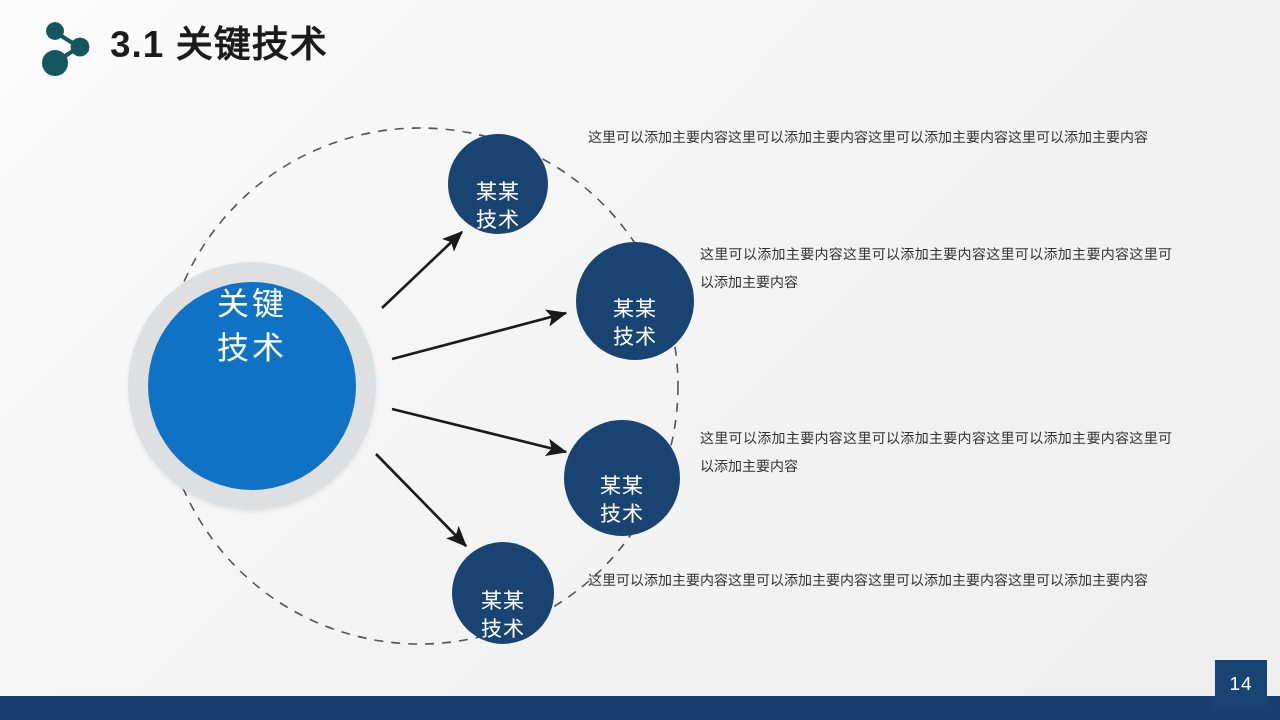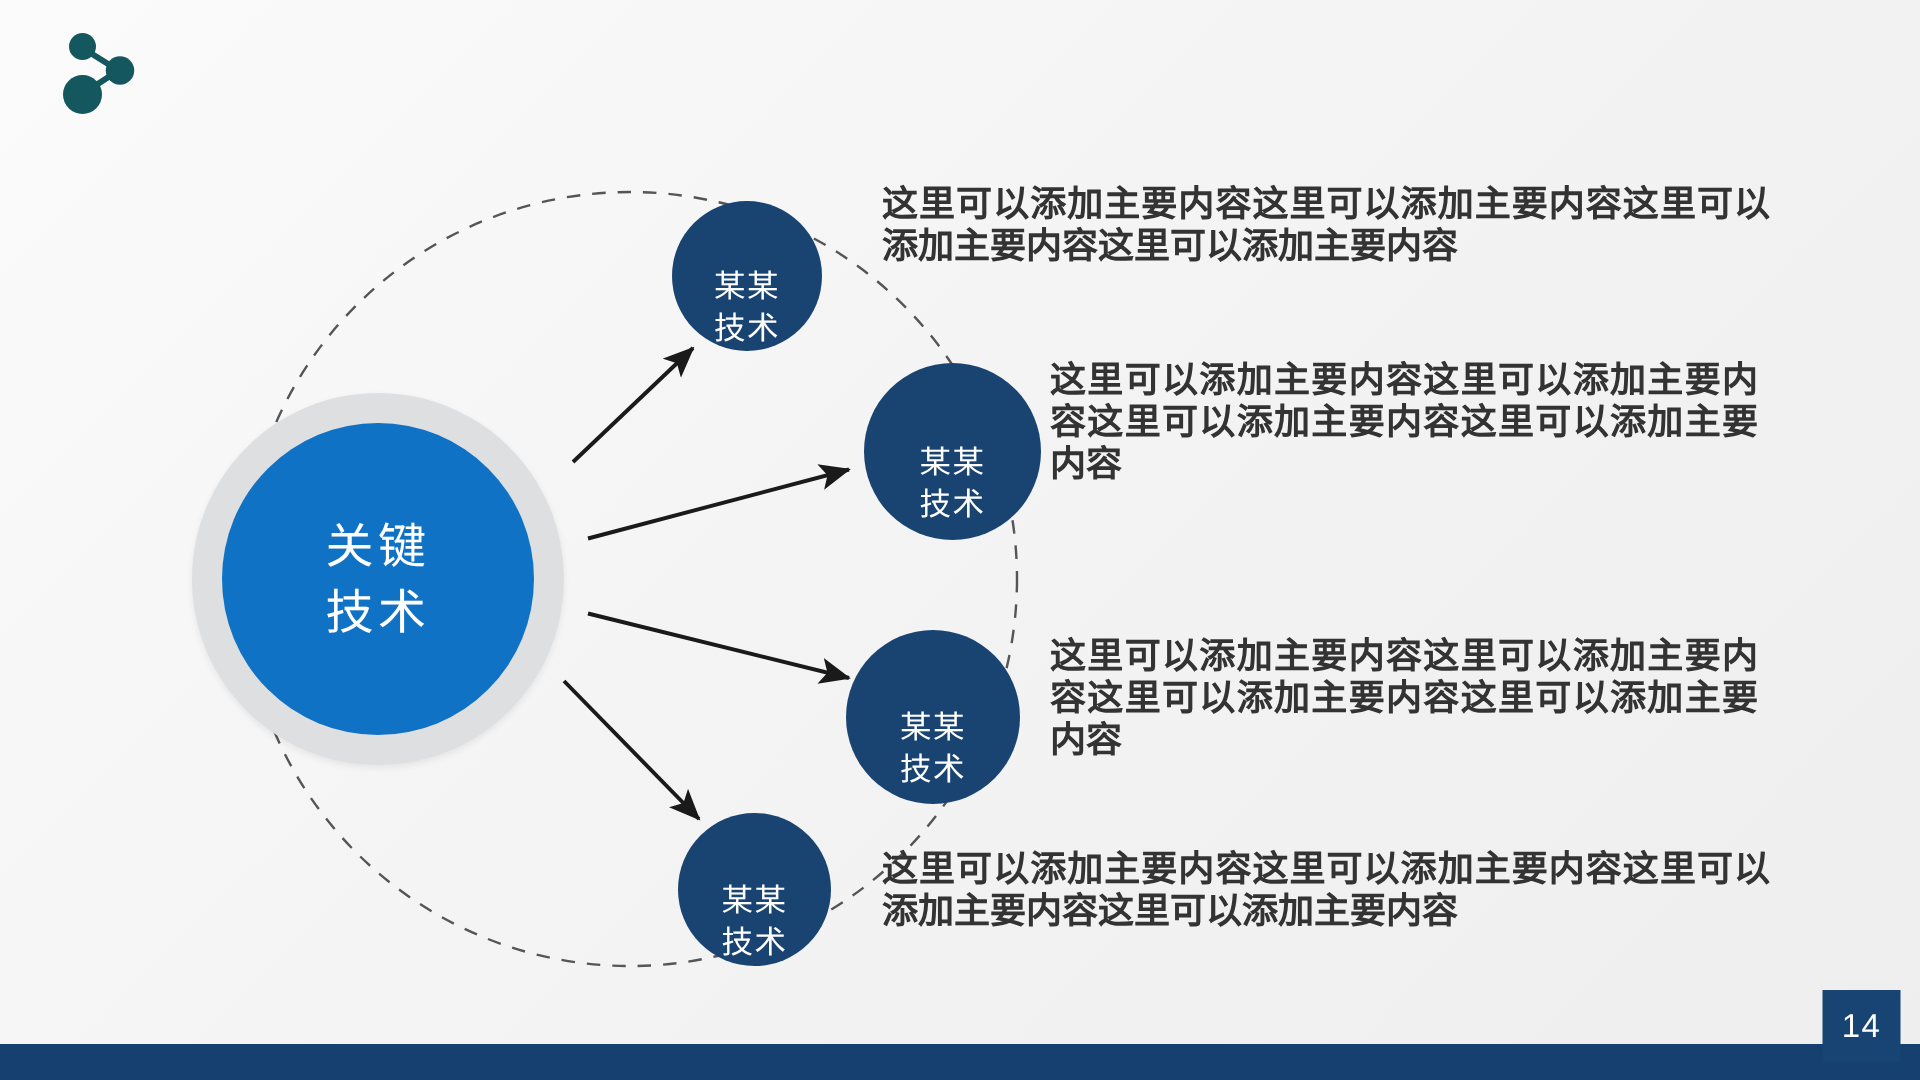--- a/index.html
+++ b/index.html
@@ -184,6 +184,7 @@
         <circle cx="21" cy="47" r="13" fill="#14575e"></circle>
       </svg>
     </div>
+    <div class="page-title">3.1 关键技术</div>
   </div>
 
   <div class="diagram">

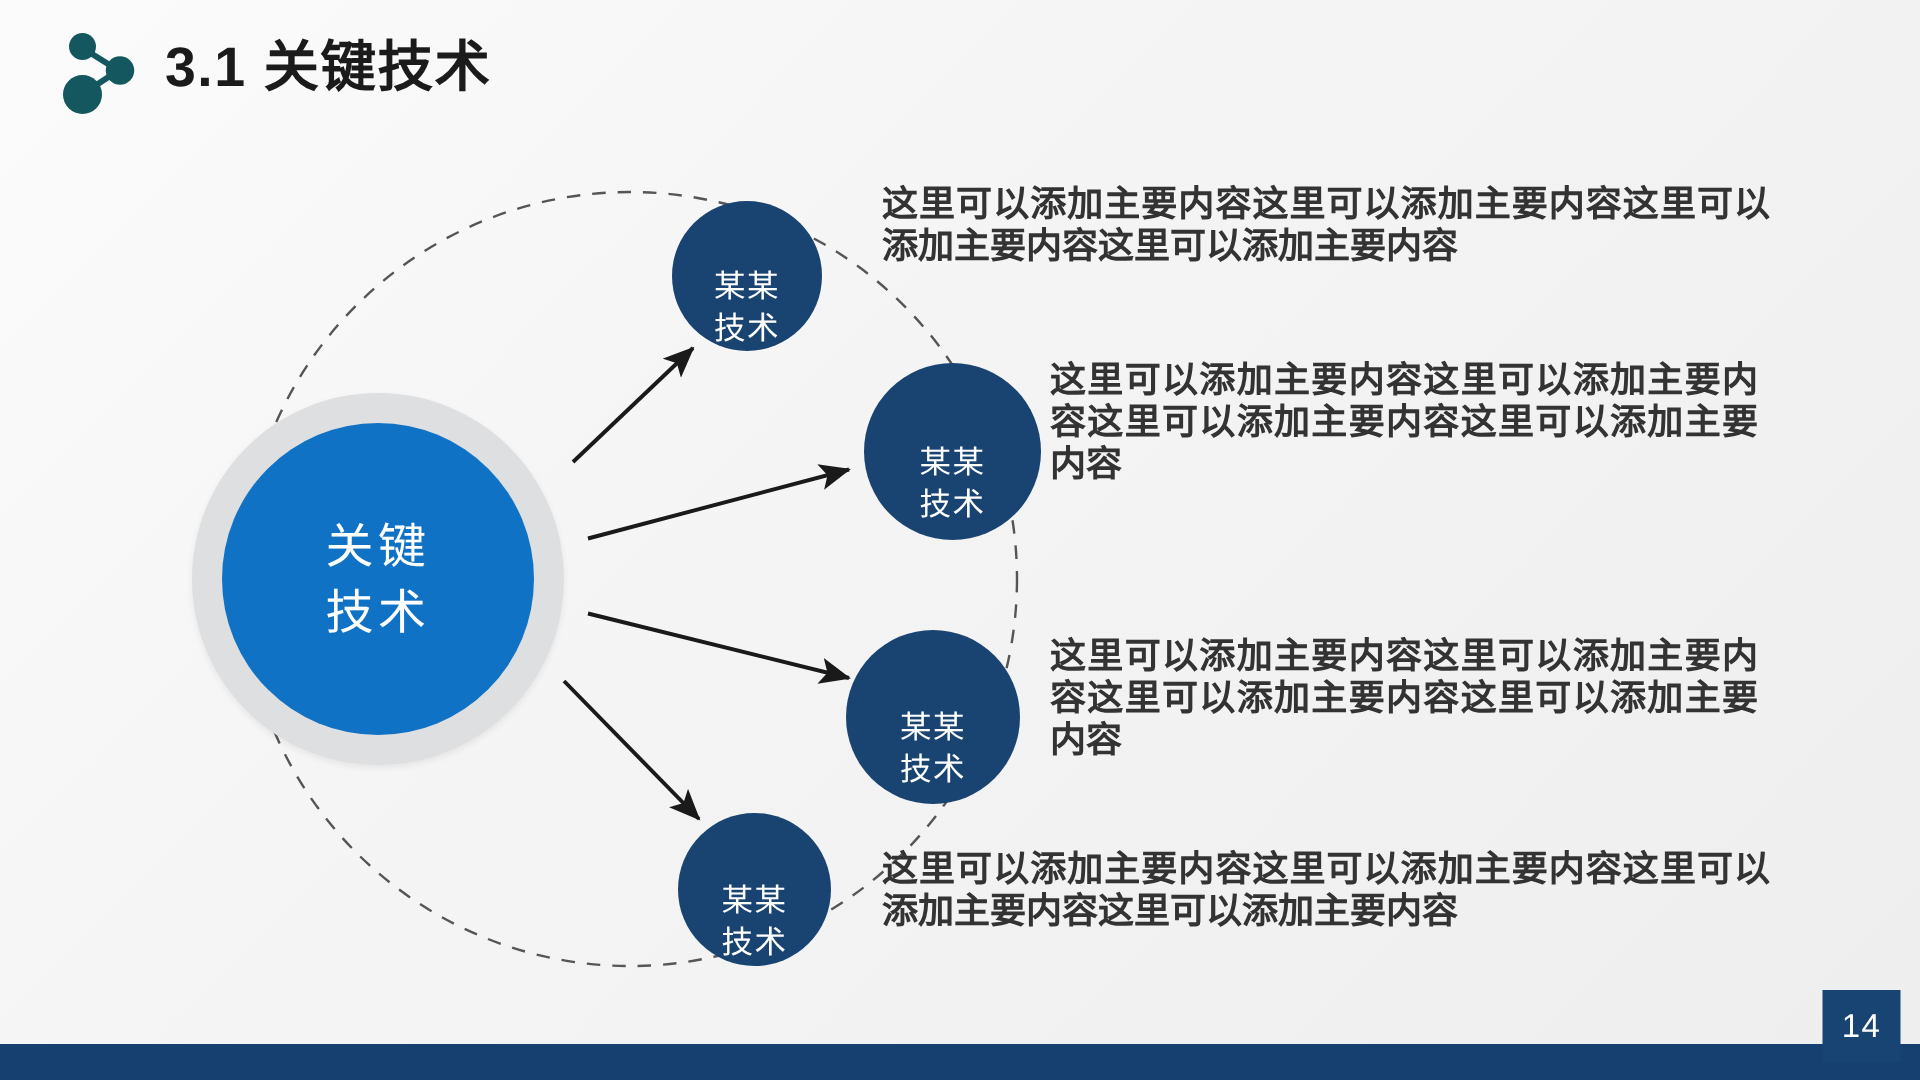--- a/index.html
+++ b/index.html
@@ -133,10 +133,9 @@
   .body-text {
     position: absolute;
     color: #333333;
-    font-size: 24px;
+    font-size: 14px;
     line-height: 28px;
     text-align: justify;
-    font-weight: bold;
   }
 
   .text-1 { left: 588px; top: 123px; width: 592px; }

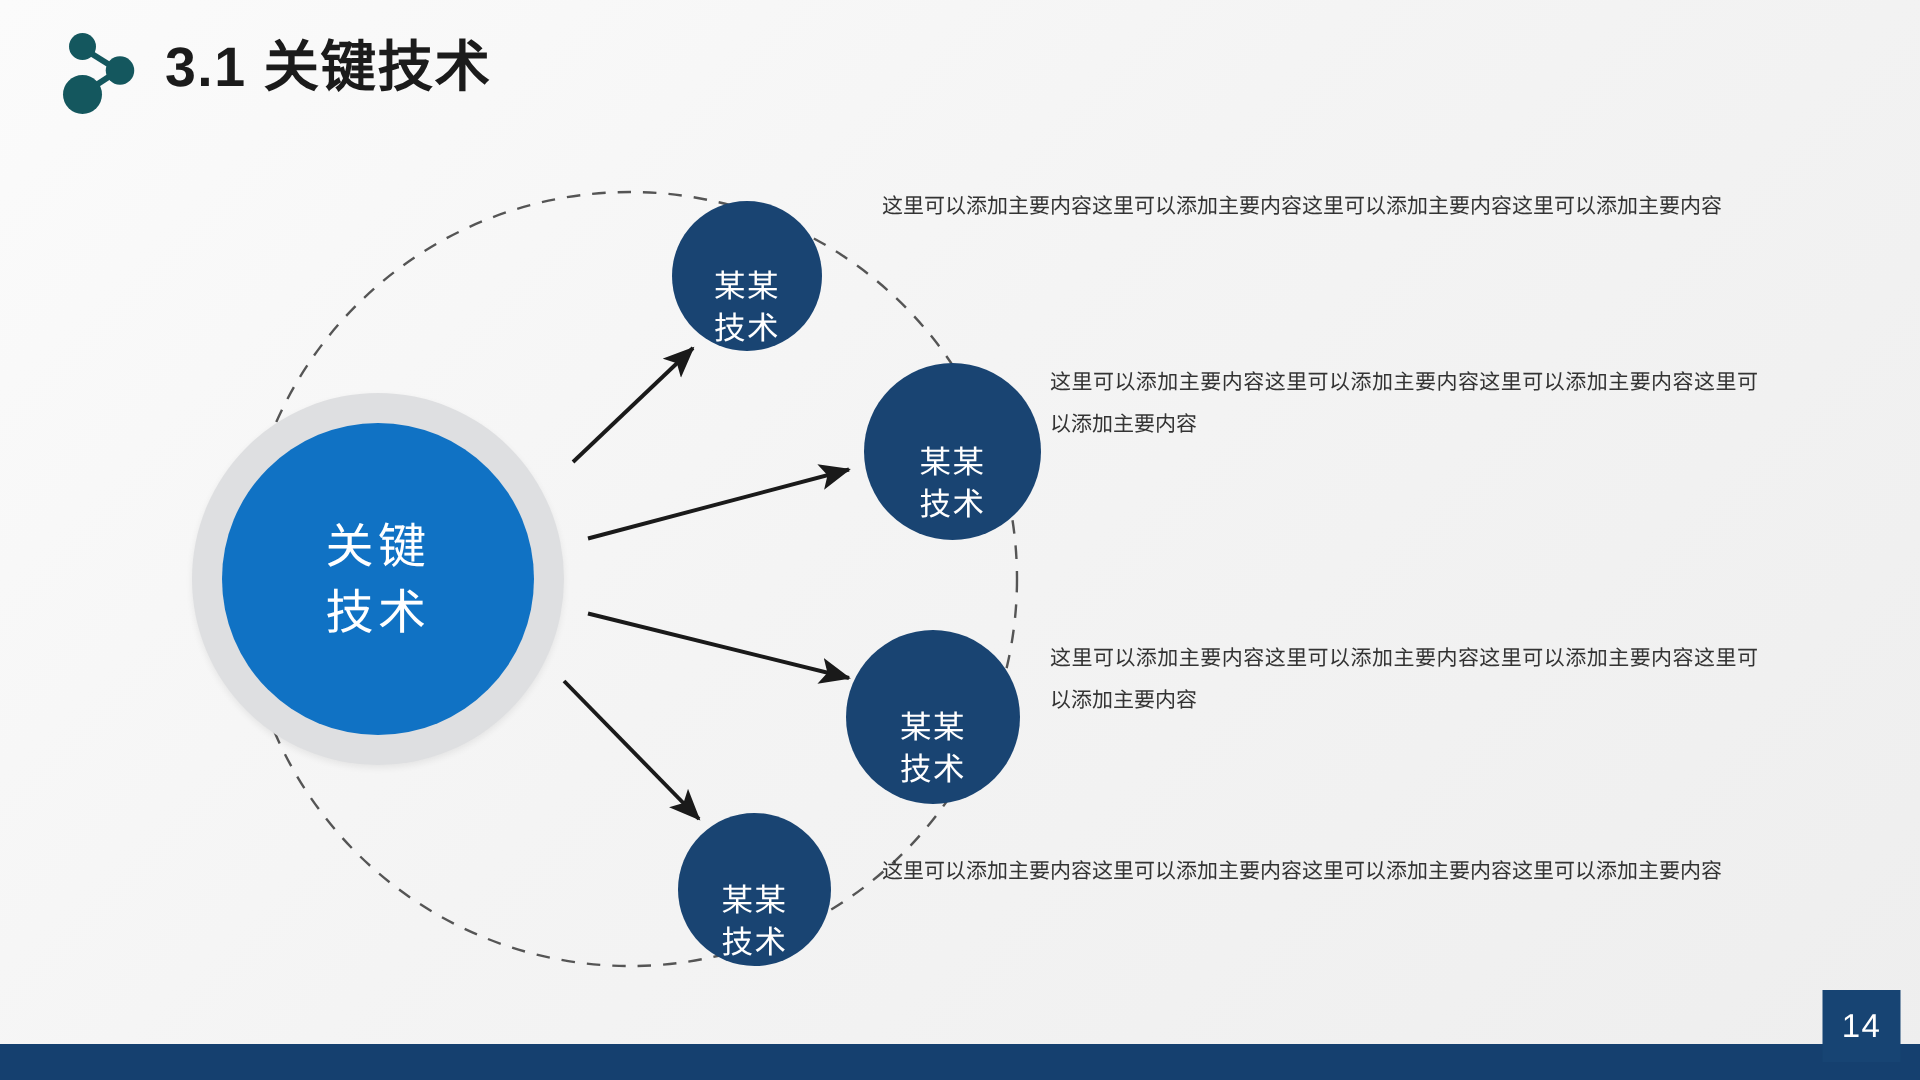--- a/index.html
+++ b/index.html
@@ -91,7 +91,6 @@
     border-radius: 50%;
     background: #1072c4;
     display: flex;
-    align-items: center;
     justify-content: center;
   }
 

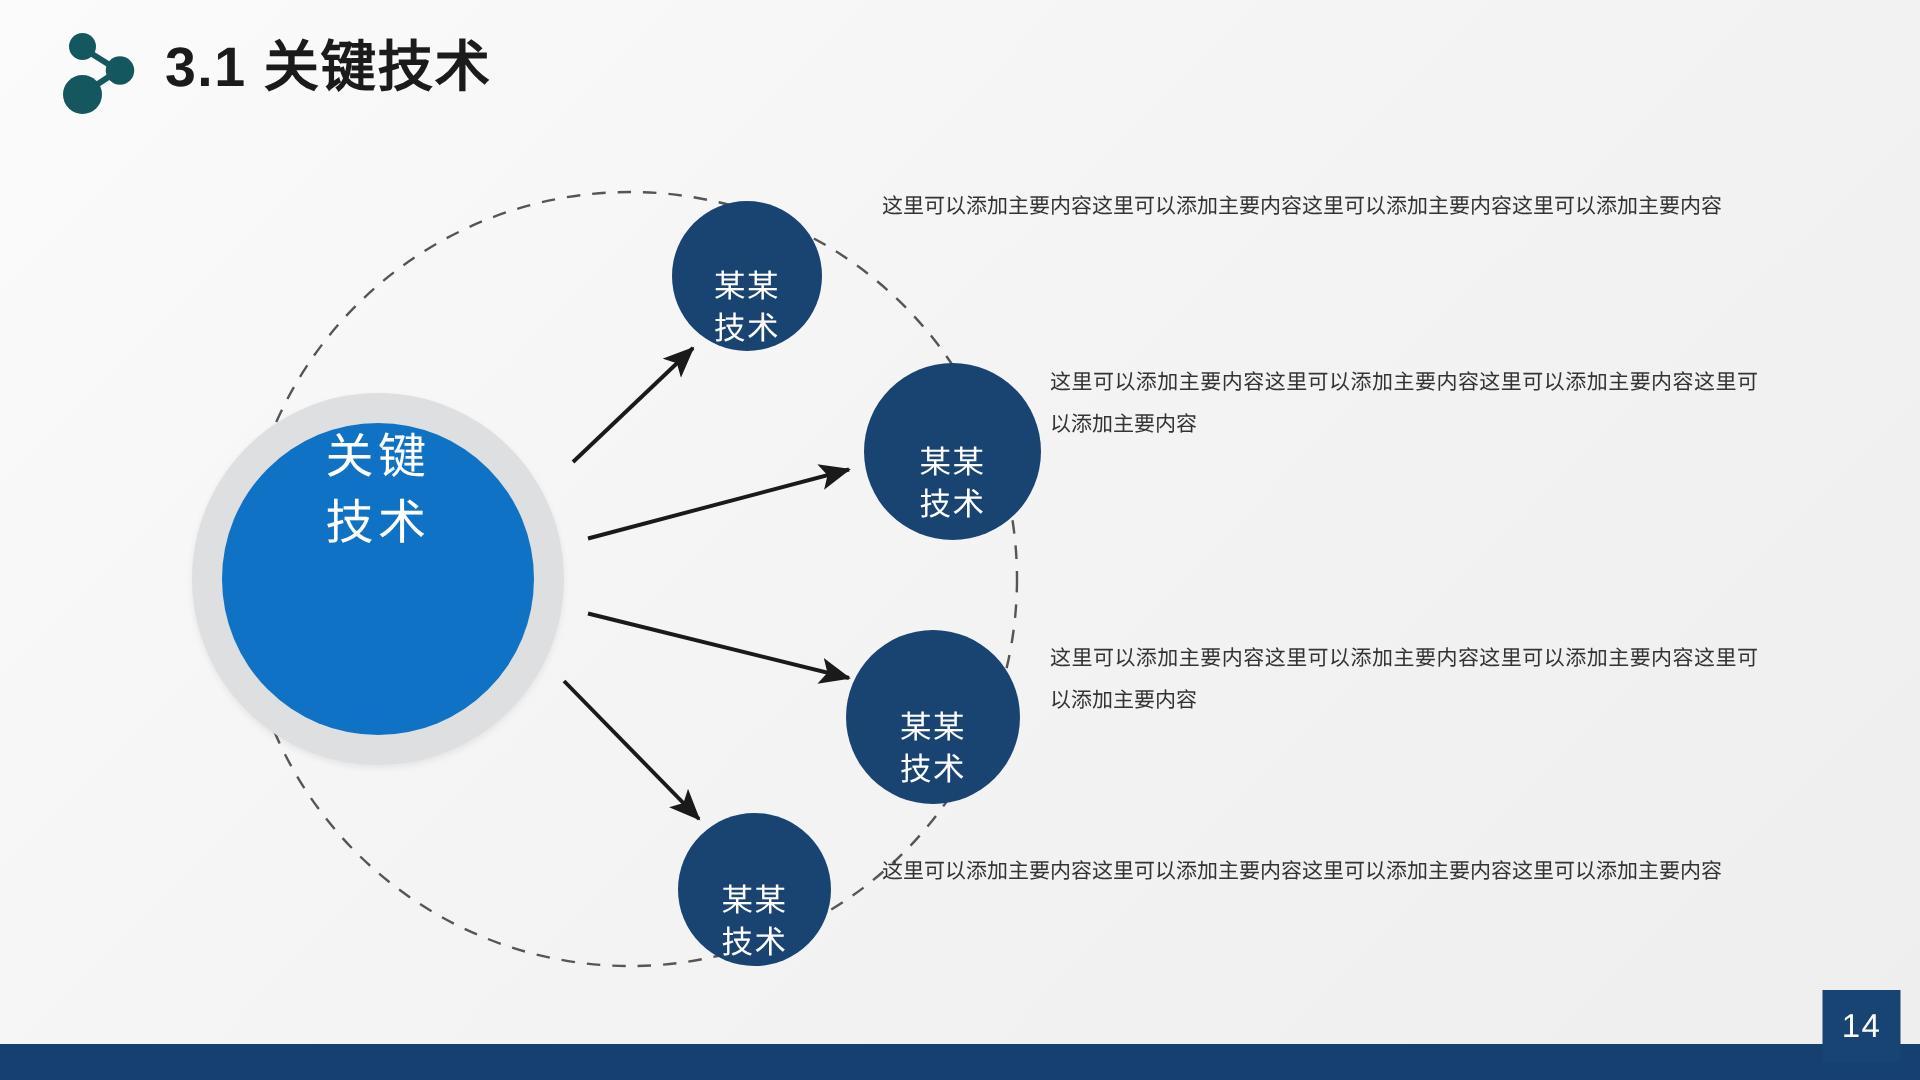--- a/index.html
+++ b/index.html
@@ -163,7 +163,7 @@
     align-items: center;
     justify-content: center;
     color: #ffffff;
-    font-size: 22px;
+    font-size: 19px;
     letter-spacing: 1px;
   }
 </style>

